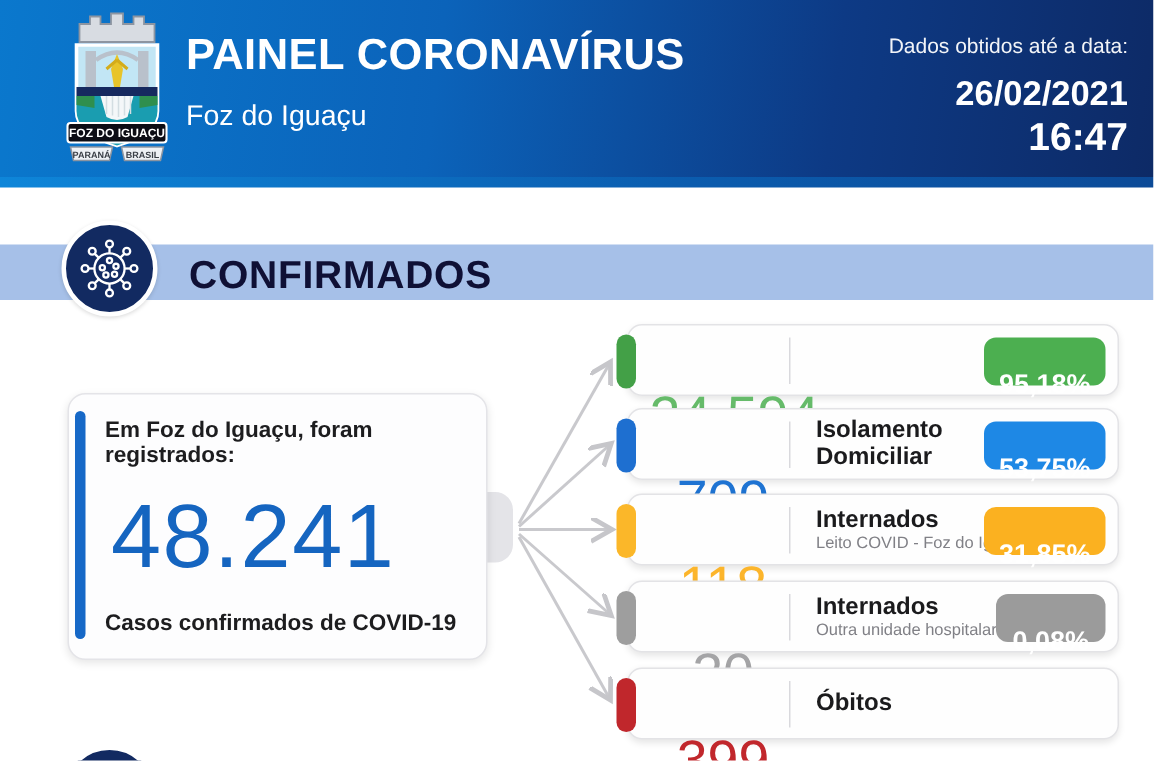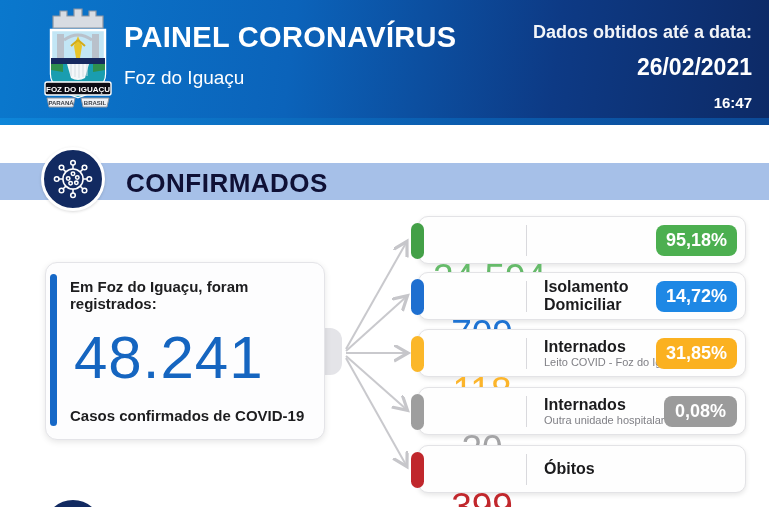--- a/index.html
+++ b/index.html
@@ -23,7 +23,7 @@
   .hdr-title  { font-size:29px; font-weight:700; letter-spacing:0.3px; margin-top:5px; }
   .hdr-city   { font-size:19px; font-weight:400; margin-top:13px; }
   .hdr-right  { position:absolute; right:17px; top:22px; text-align:right; color:#ffffff; }
-  .hdr-note { font-size:18px; font-weight:700; opacity:0.95; }
+  .hdr-note { font-size:14px; font-weight:400; opacity:0.95; }
   .hdr-date { font-size:23px; font-weight:700; margin-top:11px; }
   .hdr-time { font-size:15px; font-weight:700; margin-top:13px; }
 

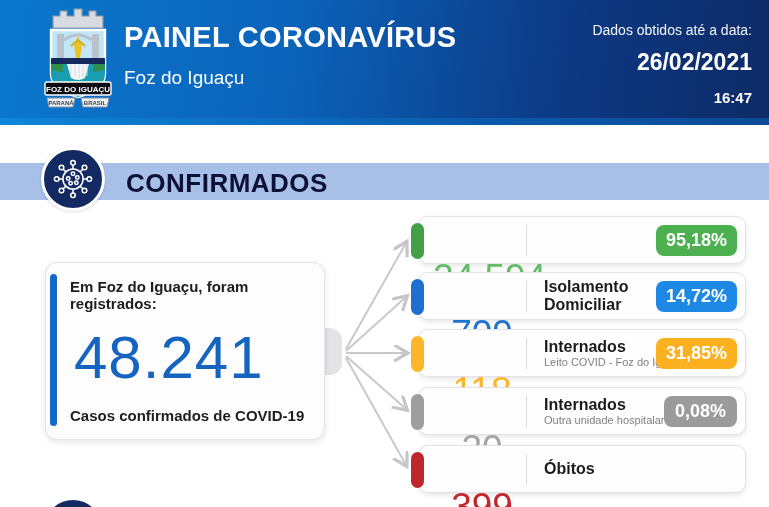--- a/index.html
+++ b/index.html
@@ -25,7 +25,7 @@
   .hdr-right  { position:absolute; right:17px; top:22px; text-align:right; color:#ffffff; }
   .hdr-note { font-size:14px; font-weight:400; opacity:0.95; }
   .hdr-date { font-size:23px; font-weight:700; margin-top:11px; }
-  .hdr-time { font-size:15px; font-weight:700; margin-top:13px; }
+  .hdr-time { font-size:26px; font-weight:700; }
 
   
   .section-bar {

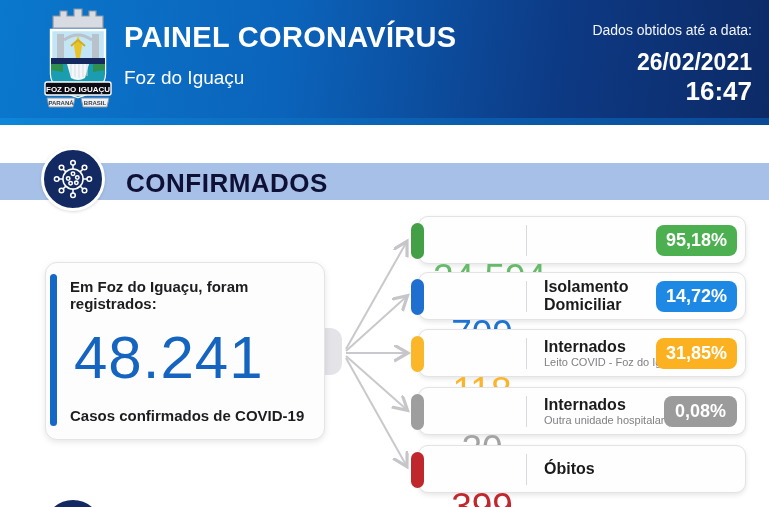--- a/index.html
+++ b/index.html
@@ -106,7 +106,7 @@
   .stat-sublabel:empty { display:none; }
   .stat-badge {
     position:absolute; right:8px; top:8px; height:31px; min-width:73px;
-    line-height:31px; text-align:center; padding:0 10px;
+    line-height:31px; text-align:center; padding:16px 10px;
     border-radius:8px; background:var(--badge,#888);
     font-size:18px; font-weight:700; color:#ffffff;
   }

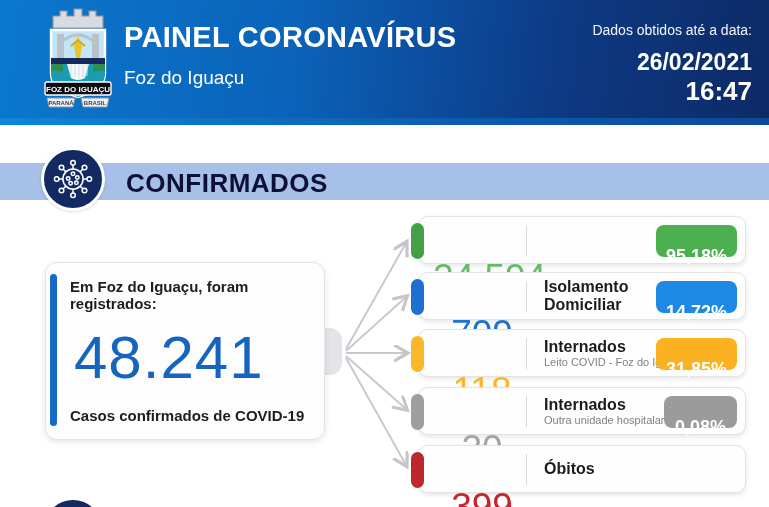--- a/index.html
+++ b/index.html
@@ -229,7 +229,7 @@
     <div class="stat-label">Isolamento Domiciliar</div>
 
   </div>
-  <div class="stat-badge">14,72%</div>
+  <div class="stat-badge">53,75%</div>
 </div>
 
 <div class="stat-row row-2" style="--accent: #fbb729; --vcolor: #fcb52b; --badge: #fbb120;">

